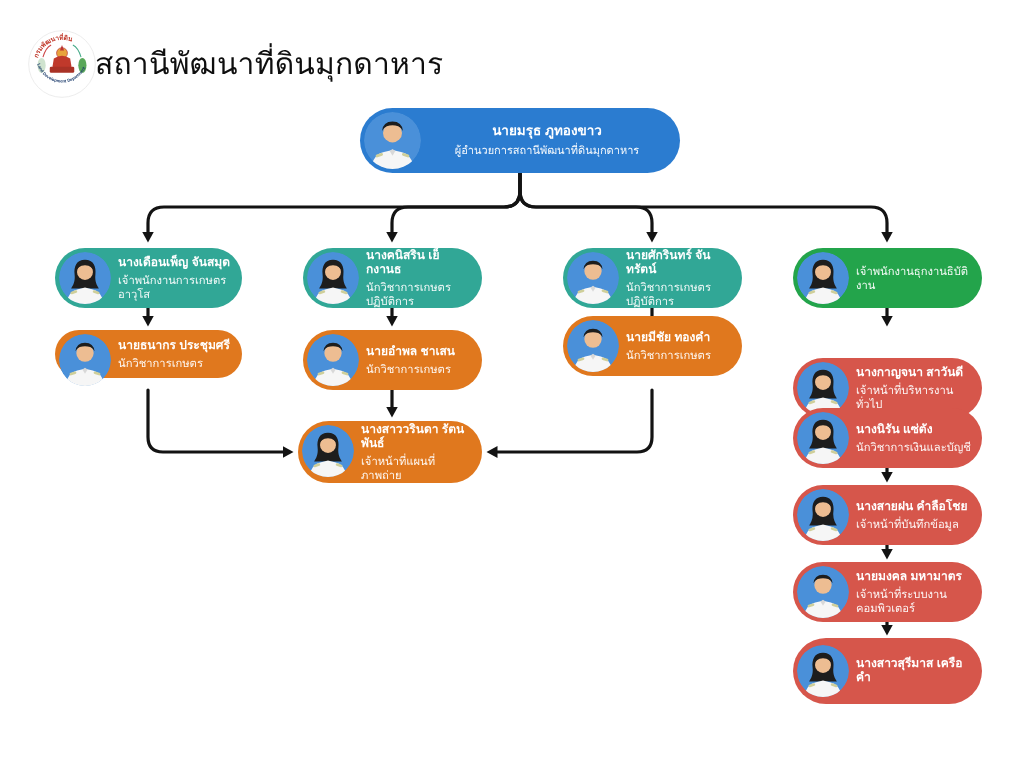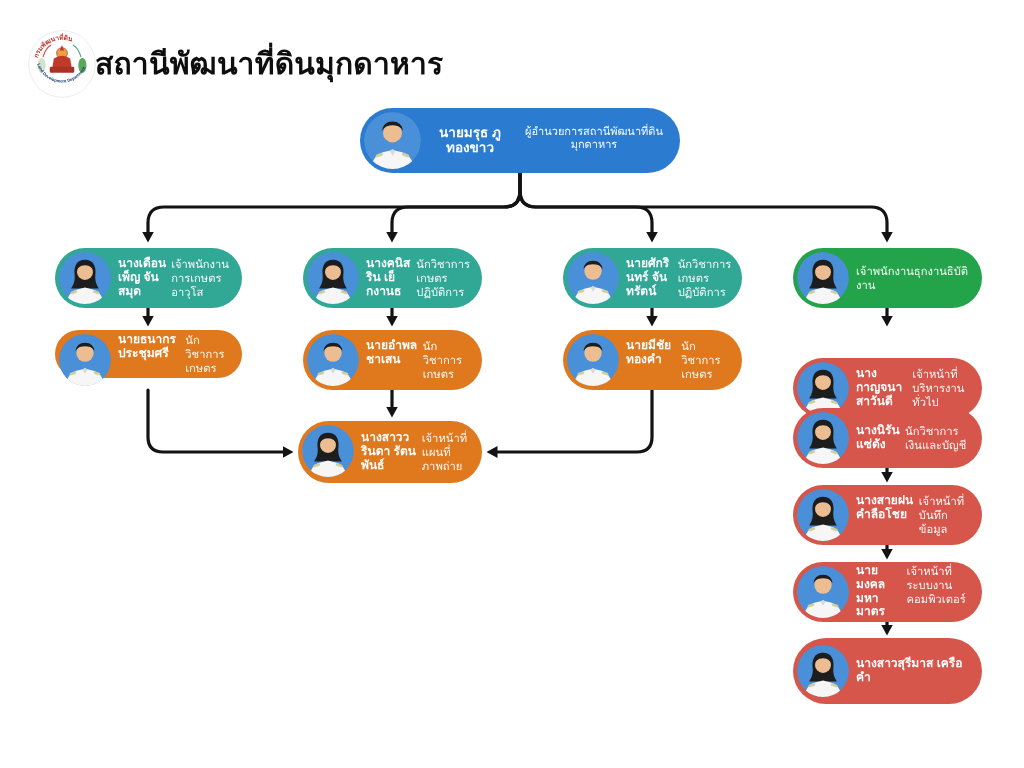--- a/index.html
+++ b/index.html
@@ -7,7 +7,7 @@
 
   
   .logo{position:absolute;left:28px;top:30px;width:68px;height:68px;}
-  .page-title{position:absolute;left:95px;top:40px;font-size:30px;font-weight:700;color:#0e0e0e;letter-spacing:.2px;}
+  .page-title{position:absolute;left:95px;top:40px;font-size:30px;font-weight:400;color:#0e0e0e;letter-spacing:.2px;}
 
   
   .wires{position:absolute;left:0;top:0;width:1024px;height:768px;pointer-events:none;}

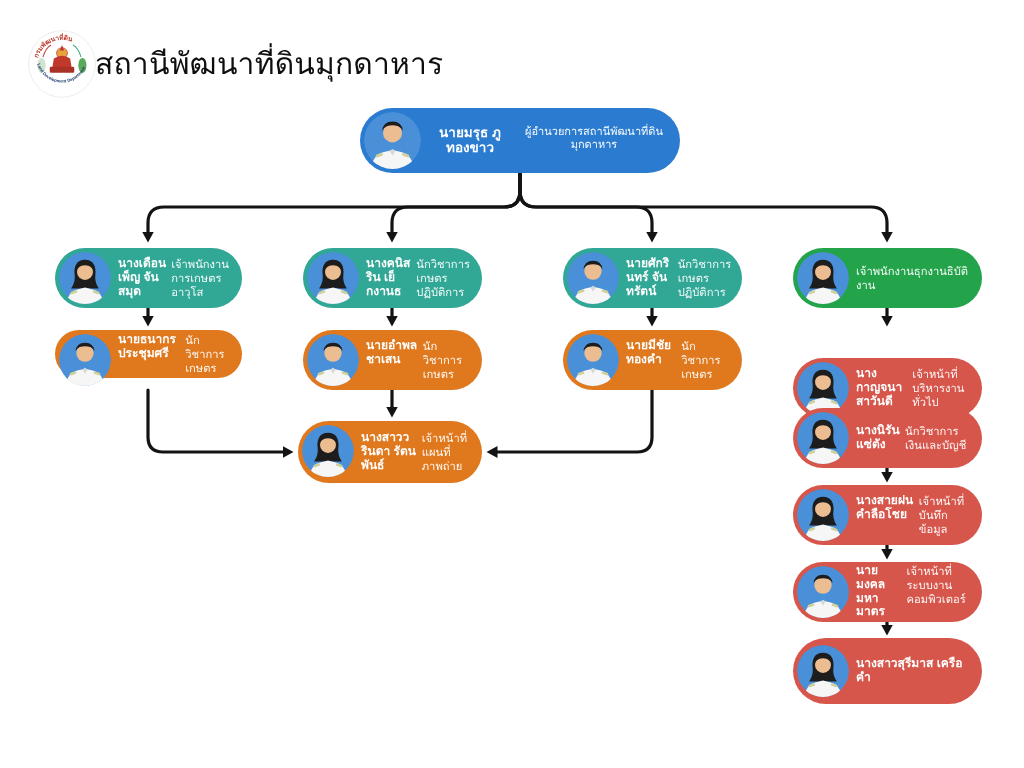--- a/index.html
+++ b/index.html
@@ -15,7 +15,7 @@
   
   .node{position:absolute;border-radius:34px;color:#fff;}
   .node .avatar{position:absolute;left:4px;top:4px;width:52px;height:52px;border-radius:50%;overflow:hidden;}
-  .node .txt{position:absolute;left:63px;right:8px;top:50%;transform:translateY(-50%);display:flex;flex-direction:row;gap:3px;}
+  .node .txt{position:absolute;left:63px;right:8px;top:50%;transform:translateY(-50%);display:flex;flex-direction:column;gap:3px;}
   .node .name{font-size:12px;font-weight:700;line-height:1.15;}
   .node .pos{font-size:11.2px;font-weight:400;line-height:1.25;color:rgba(255,255,255,.95);white-space:pre-line;}
 

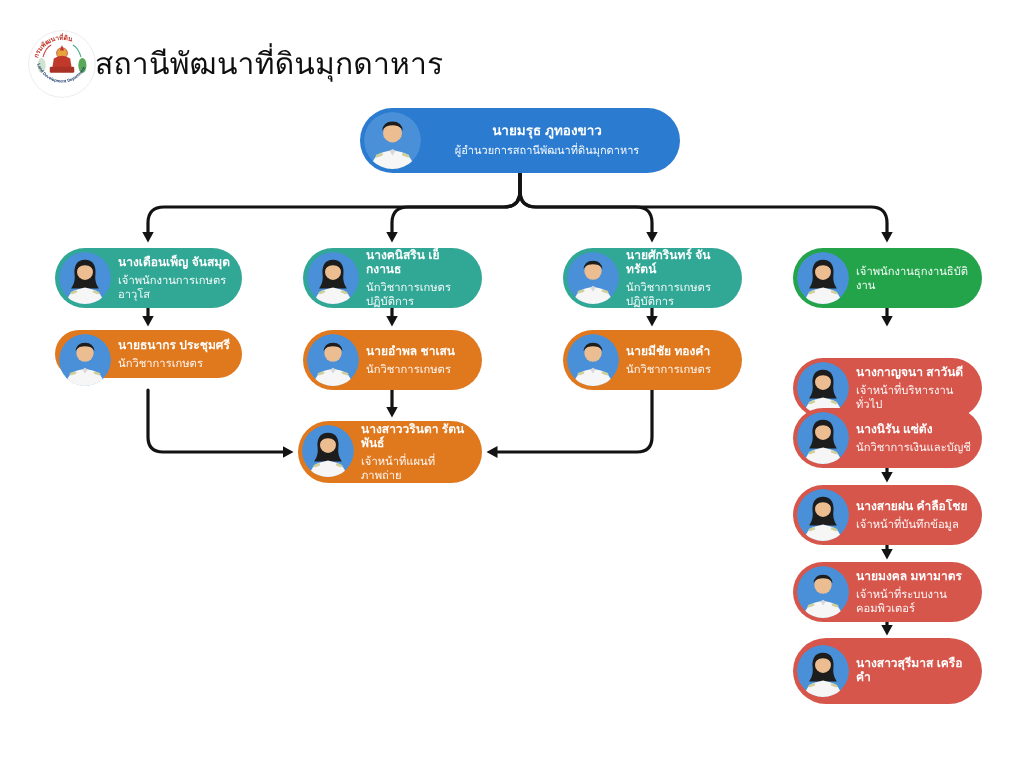--- a/index.html
+++ b/index.html
@@ -37,7 +37,7 @@
 
   .n-l3-1{left:55px;top:330px;width:187px;height:48px;}
   .n-l3-2{left:303px;top:330px;width:179px;height:60px;}
-  .n-l3-3{left:563px;top:330px;width:179px;height:60px;}
+  .n-l3-3{left:563px;top:316px;width:179px;height:60px;}
 
   .n-center{left:298px;top:421px;width:184px;height:62px;}
 

